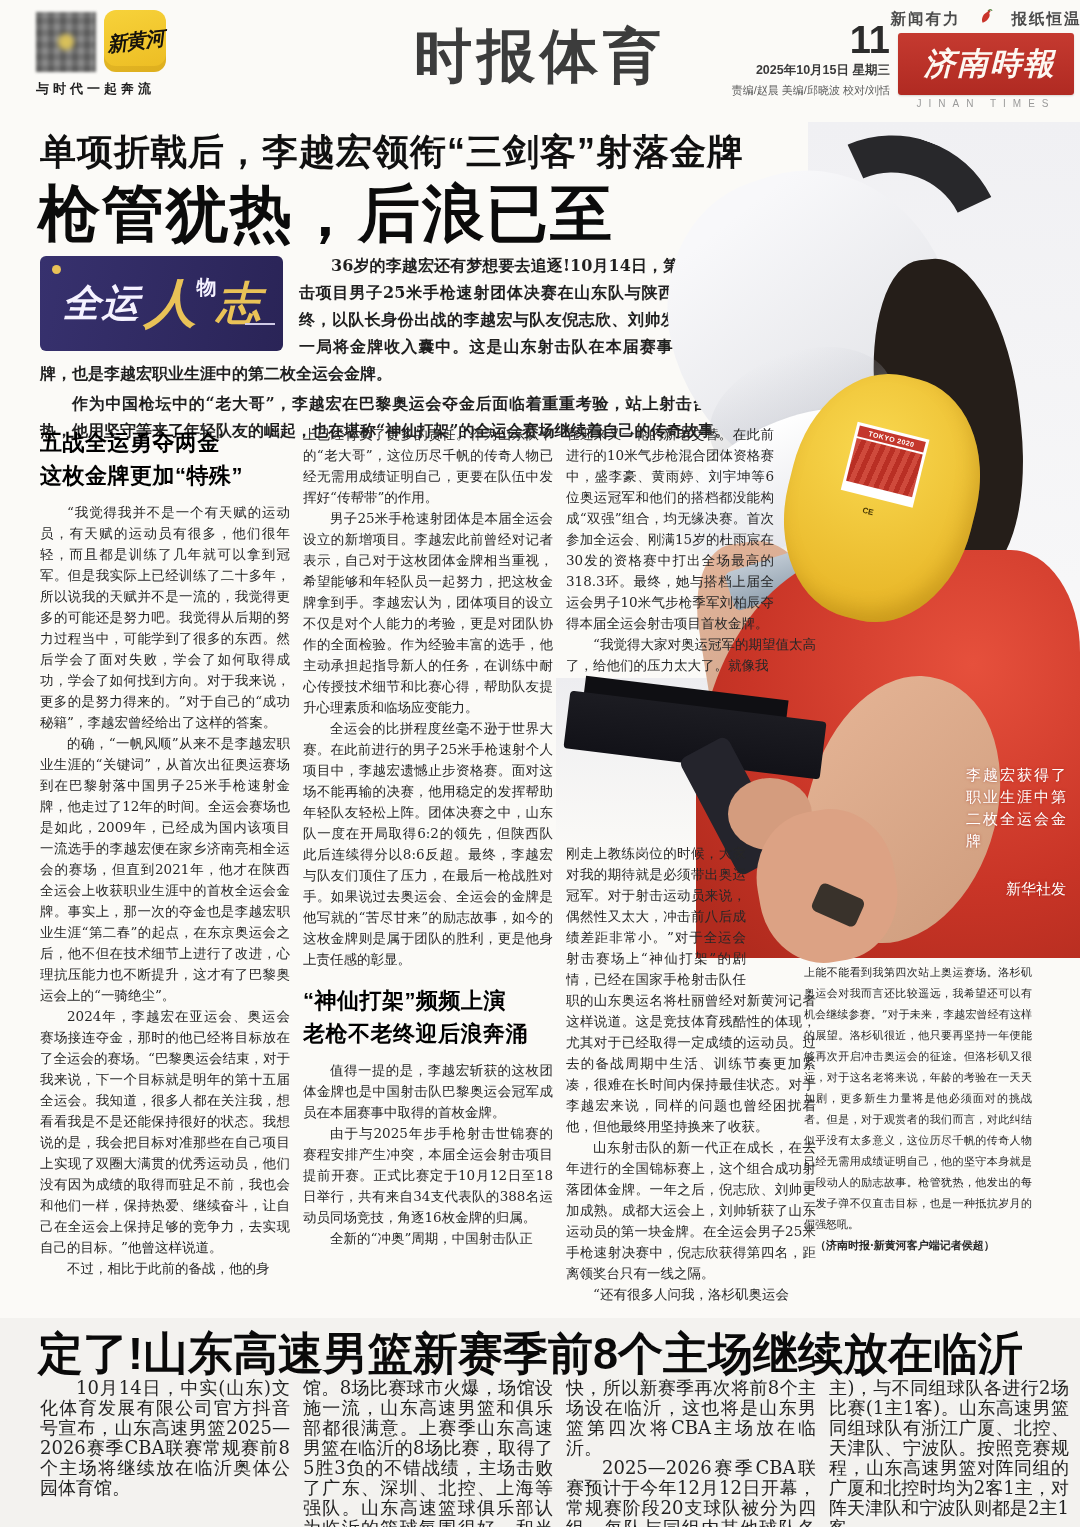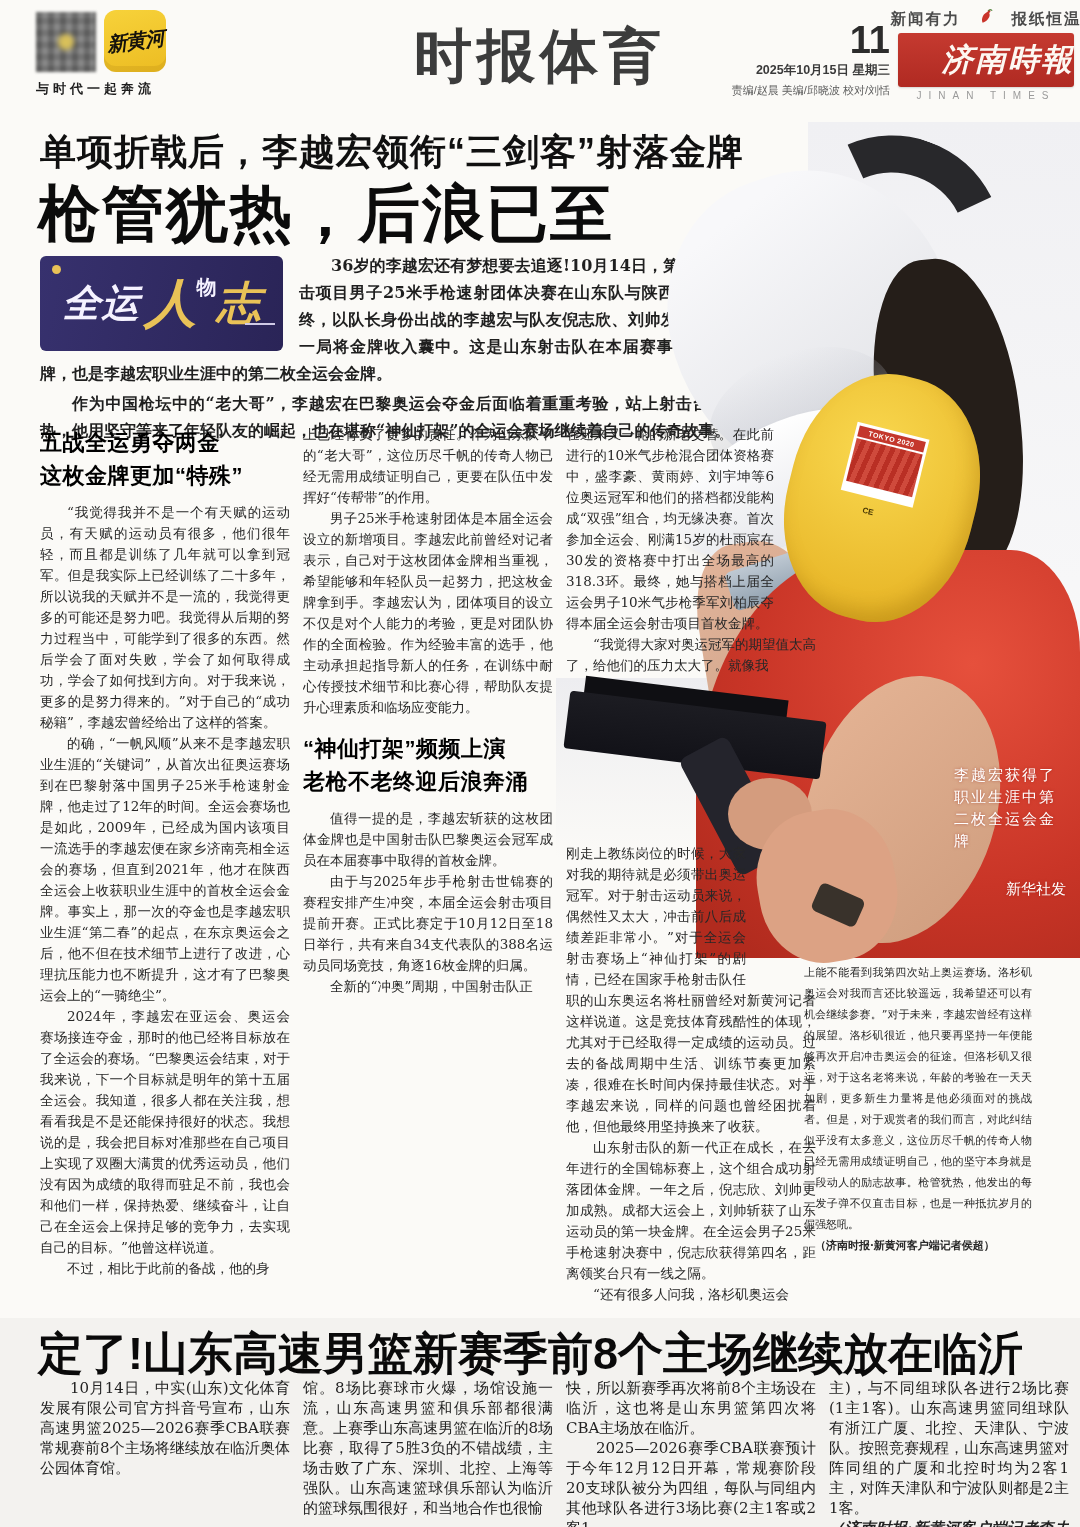--- a/index.html
+++ b/index.html
@@ -29,8 +29,8 @@
   .brand-right{position:absolute;left:898px;top:8px;width:176px;}
   .slogan{display:flex;align-items:center;justify-content:center;gap:19px;font-family:"Liberation Sans",sans-serif;
       font-size:15.5px;font-weight:700;letter-spacing:2px;color:#4a4a4a;white-space:nowrap;}
-  .paper-box{margin-top:3px;height:54px;border-radius:3px;background:linear-gradient(180deg,#c53a30,#b02a22);
-      display:flex;align-items:center;justify-content:flex-end;box-shadow:0 1px 2px rgba(0,0,0,.15);}
+  .paper-box{margin-top:3px;height:62px;border-radius:3px;background:linear-gradient(180deg,#c53a30,#b02a22);
+      display:flex;align-items:center;justify-content:flex-start;box-shadow:0 1px 2px rgba(0,0,0,.15);padding-left:26px;}
   .paper-box span{font-family:"DejaVu Serif",serif;font-style:italic;font-weight:900;font-size:31px;color:#fdf8f2;letter-spacing:2px;}
   .paper-en{margin-top:3px;text-align:center;font-family:"Liberation Sans",sans-serif;font-size:10px;color:#9a9a9a;letter-spacing:7px;white-space:nowrap;}
 

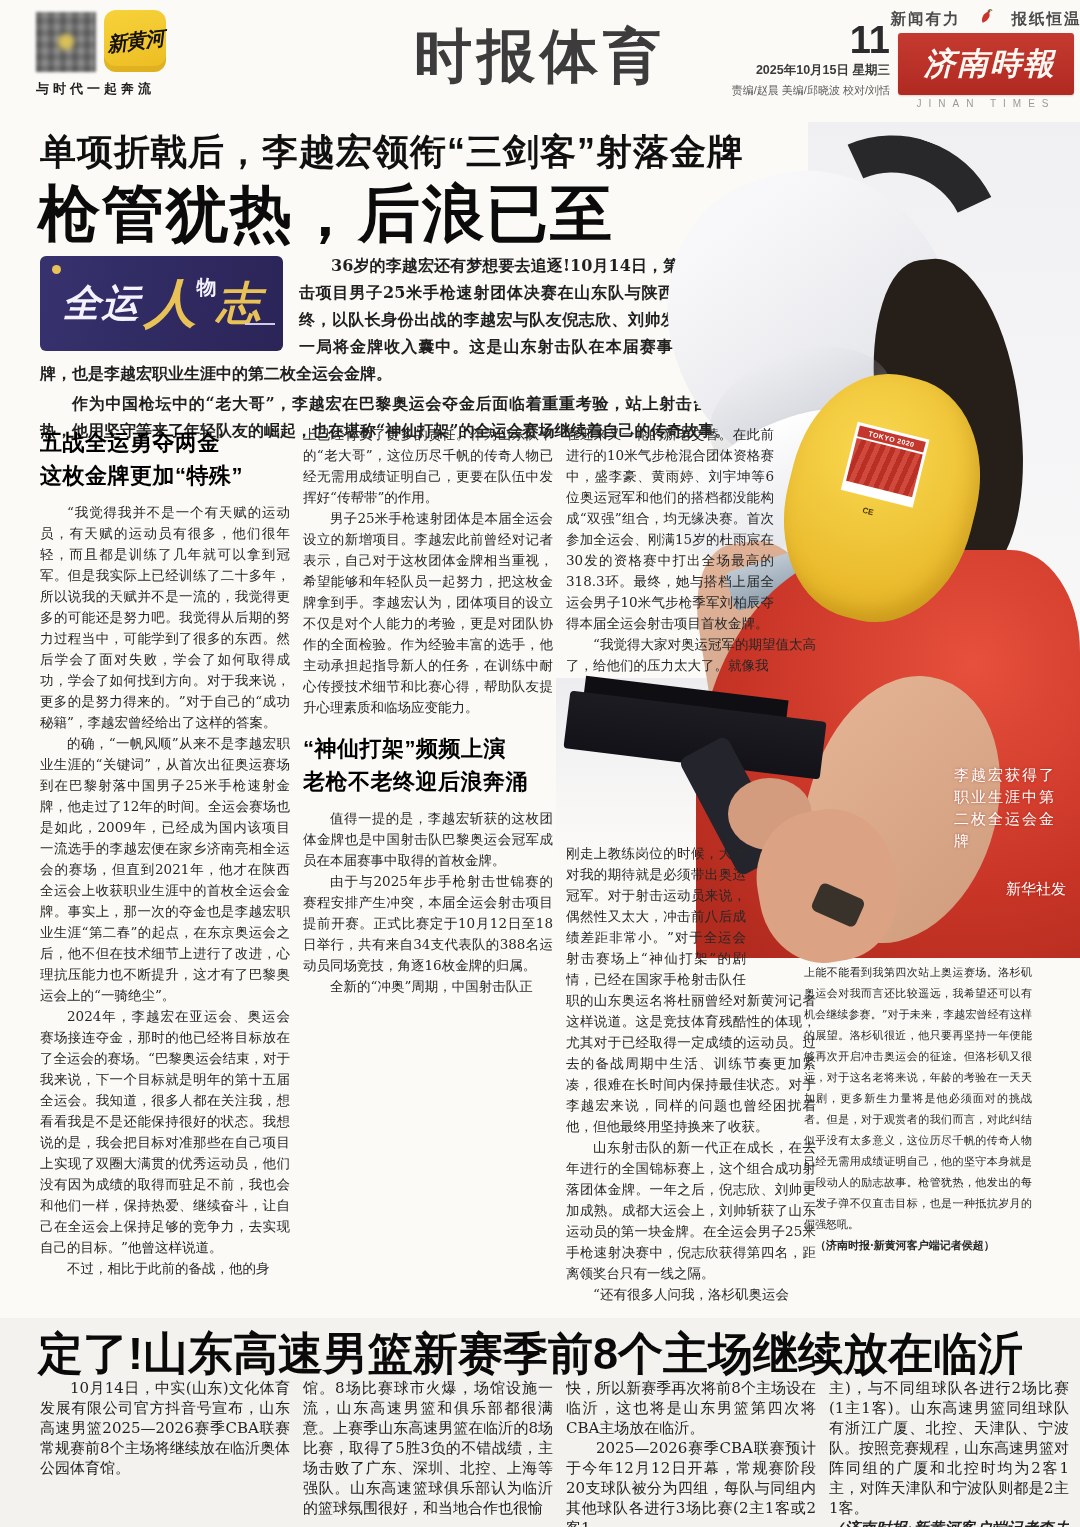--- a/index.html
+++ b/index.html
@@ -215,6 +215,7 @@
   <div class="col col2" data-name="article-column-2">
       <p class="para" data-name="article-paragraph">上已经背负了更多的责任。作为山东队中的“老大哥”，这位历尽千帆的传奇人物已经无需用成绩证明自己，更要在队伍中发挥好“传帮带”的作用。</p>
       <p class="para indent" data-name="article-paragraph">男子25米手枪速射团体是本届全运会设立的新增项目。李越宏此前曾经对记者表示，自己对于这枚团体金牌相当重视，希望能够和年轻队员一起努力，把这枚金牌拿到手。李越宏认为，团体项目的设立不仅是对个人能力的考验，更是对团队协作的全面检验。作为经验丰富的选手，他主动承担起指导新人的任务，在训练中耐心传授技术细节和比赛心得，帮助队友提升心理素质和临场应变能力。</p>
+      <p class="para indent" data-name="article-paragraph">全运会的比拼程度丝毫不逊于世界大赛。在此前进行的男子25米手枪速射个人项目中，李越宏遗憾止步资格赛。面对这场不能再输的决赛，他用稳定的发挥帮助年轻队友轻松上阵。团体决赛之中，山东队一度在开局取得6:2的领先，但陕西队此后连续得分以8:6反超。最终，李越宏与队友们顶住了压力，在最后一枪战胜对手。如果说过去奥运会、全运会的金牌是他写就的“苦尽甘来”的励志故事，如今的这枚金牌则是属于团队的胜利，更是他身上责任感的彰显。</p>
       <div class="subhead" data-name="section-subhead">
         <div>“神仙打架”频频上演</div>
         <div>老枪不老终迎后浪奔涌</div>

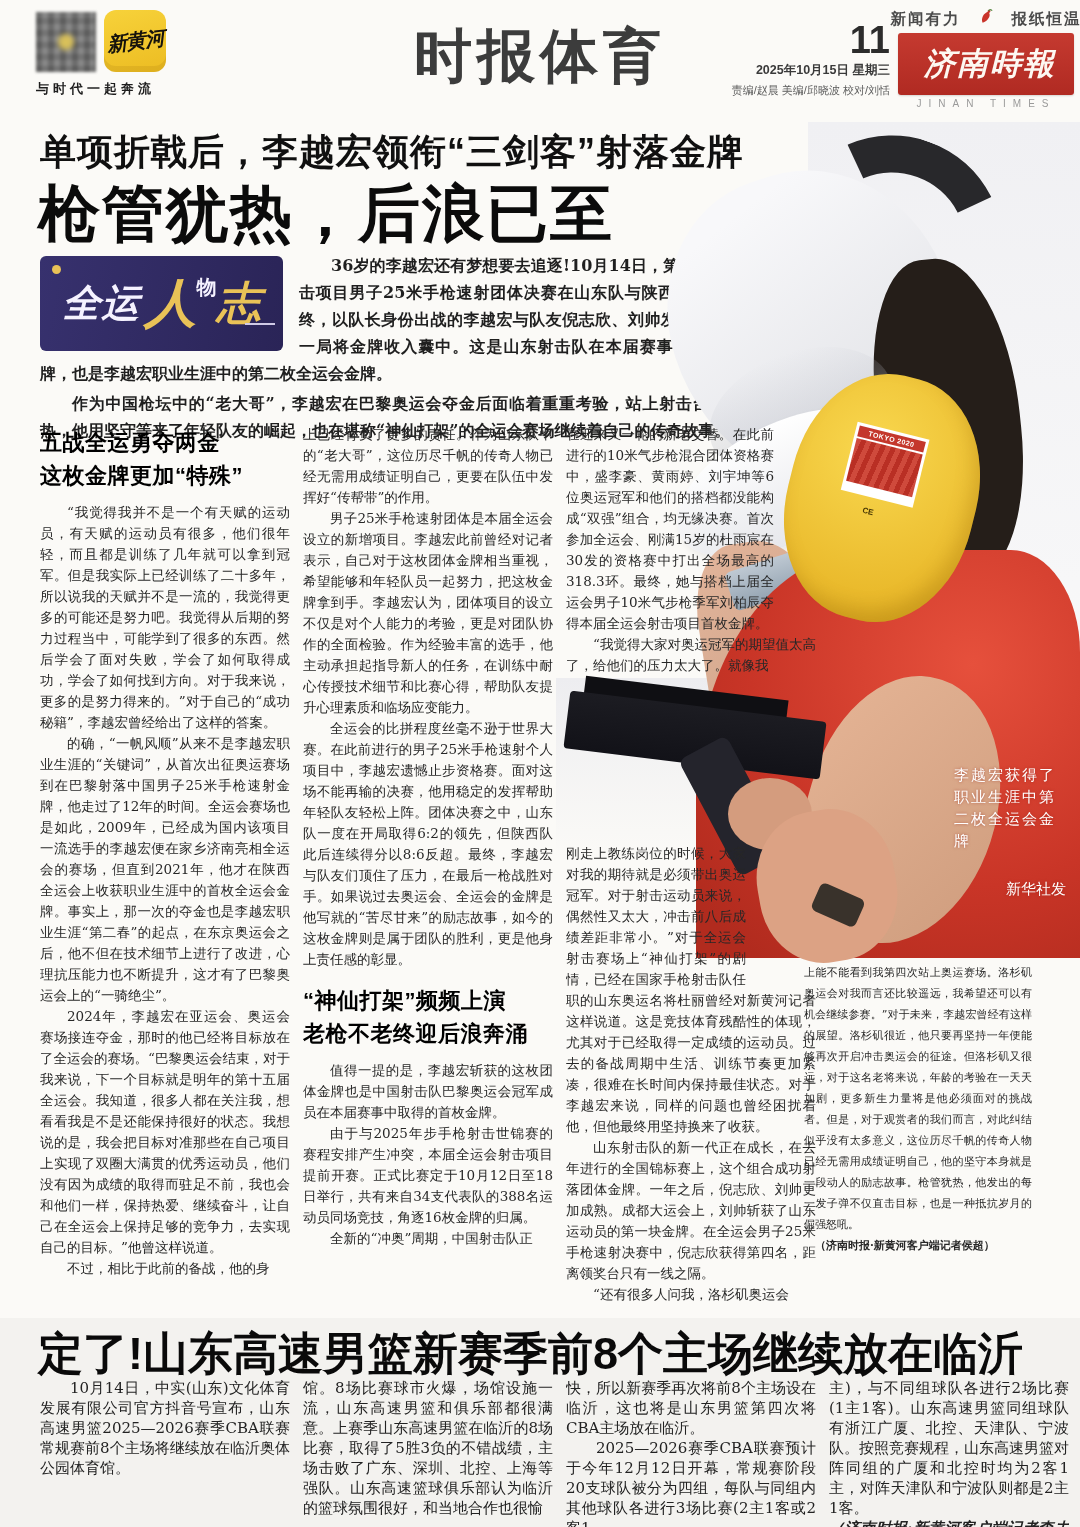--- a/index.html
+++ b/index.html
@@ -88,7 +88,7 @@
   .ph-watch{left:258px;top:768px;width:48px;height:30px;background:#39322b;border-radius:6px;transform:rotate(24deg);}
   .ph-cap-shade{left:150px;top:230px;width:190px;height:120px;border-radius:50%;transform:rotate(-20deg);
       background:linear-gradient(180deg,rgba(205,207,214,.0),rgba(185,188,198,.55));}
-  .photo-caption{right:26px;top:642px;width:100px;color:#fff;font-size:15px;line-height:22px;text-align:justify;
+  .photo-caption{right:14px;top:642px;width:100px;color:#fff;font-size:15px;line-height:22px;text-align:justify;
       font-family:"DejaVu Serif",serif;text-shadow:0 0 3px rgba(150,30,20,.6);}
   .photo-credit{right:14px;top:758px;width:100px;color:#fff;font-size:15px;text-align:right;
       font-family:"DejaVu Serif",serif;text-shadow:0 0 3px rgba(150,30,20,.6);}

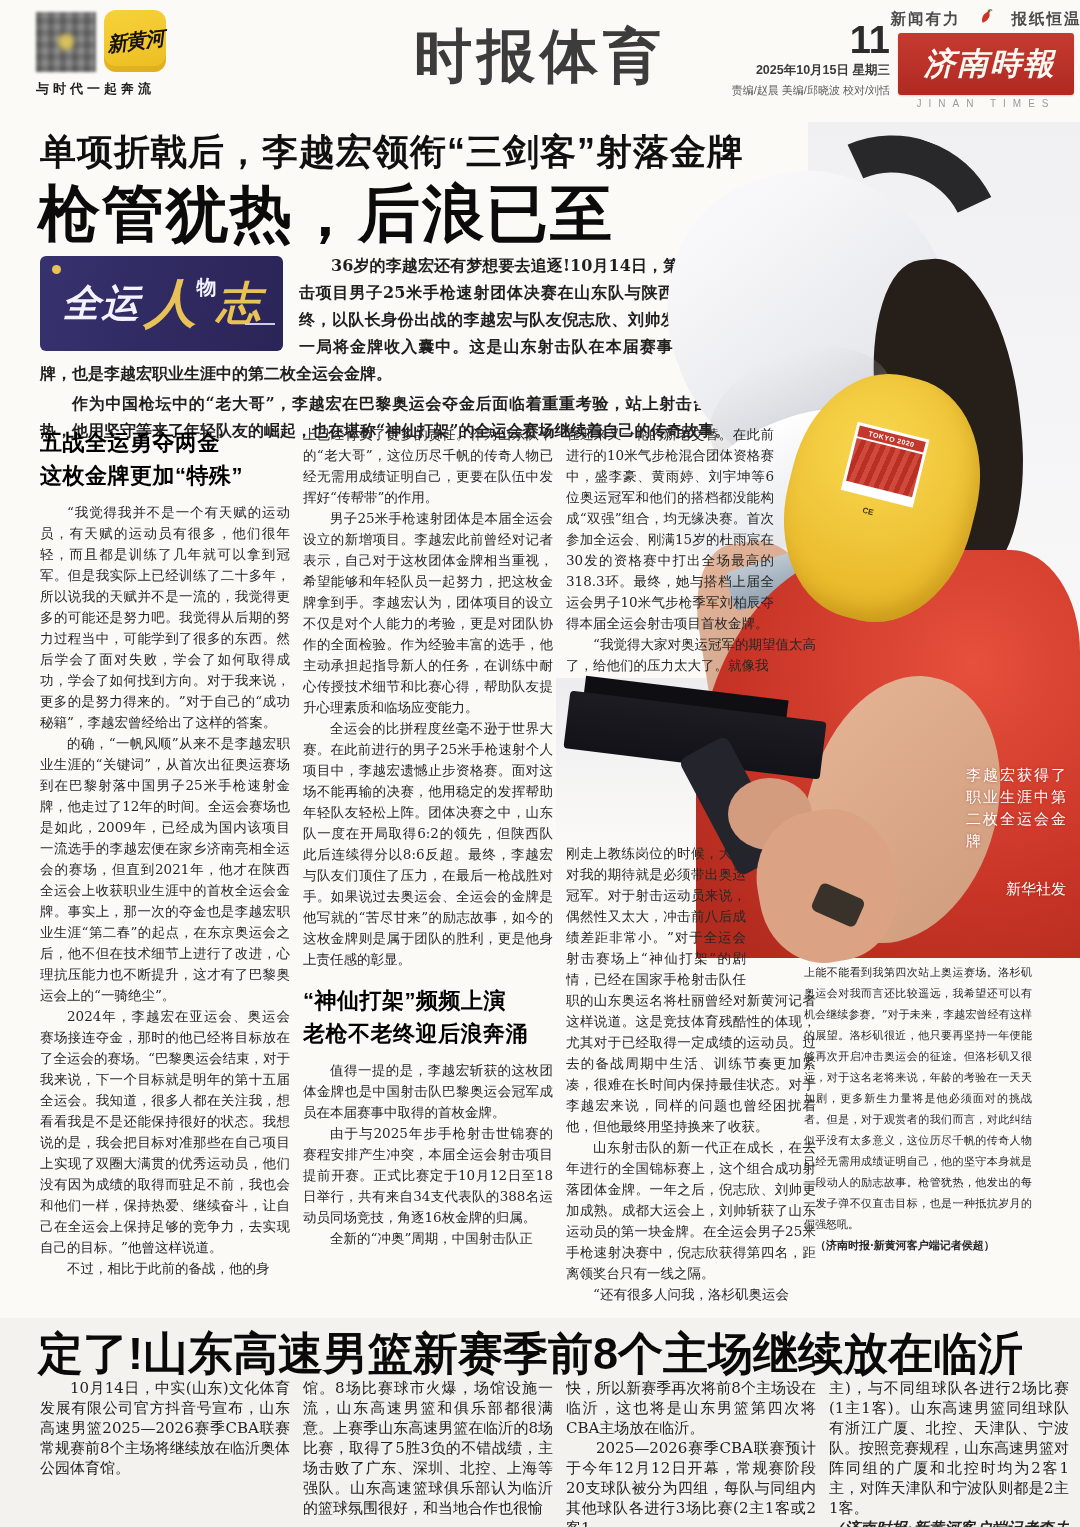--- a/index.html
+++ b/index.html
@@ -113,7 +113,7 @@
   .bottom{position:absolute;left:0;top:1318px;width:1080px;height:209px;background:#f3f2ef;z-index:3;}
   .bottom-headline{position:absolute;left:38px;top:6px;font-family:"Liberation Sans","DejaVu Sans",sans-serif;
       font-size:45px;font-weight:900;color:#0a0a0a;letter-spacing:0;white-space:nowrap;}
-  .bcol{position:absolute;top:60px;height:150px;font-size:15px;line-height:20px;text-align:justify;color:#222;overflow:hidden;}
+  .bcol{position:absolute;top:60px;height:150px;font-size:18px;line-height:20px;text-align:justify;color:#222;overflow:hidden;}
   .bcol .para{margin:0;}
   .bcol .para.indent{text-indent:2em;}
   .bcol .para.byline{font-weight:600;font-style:italic;}

